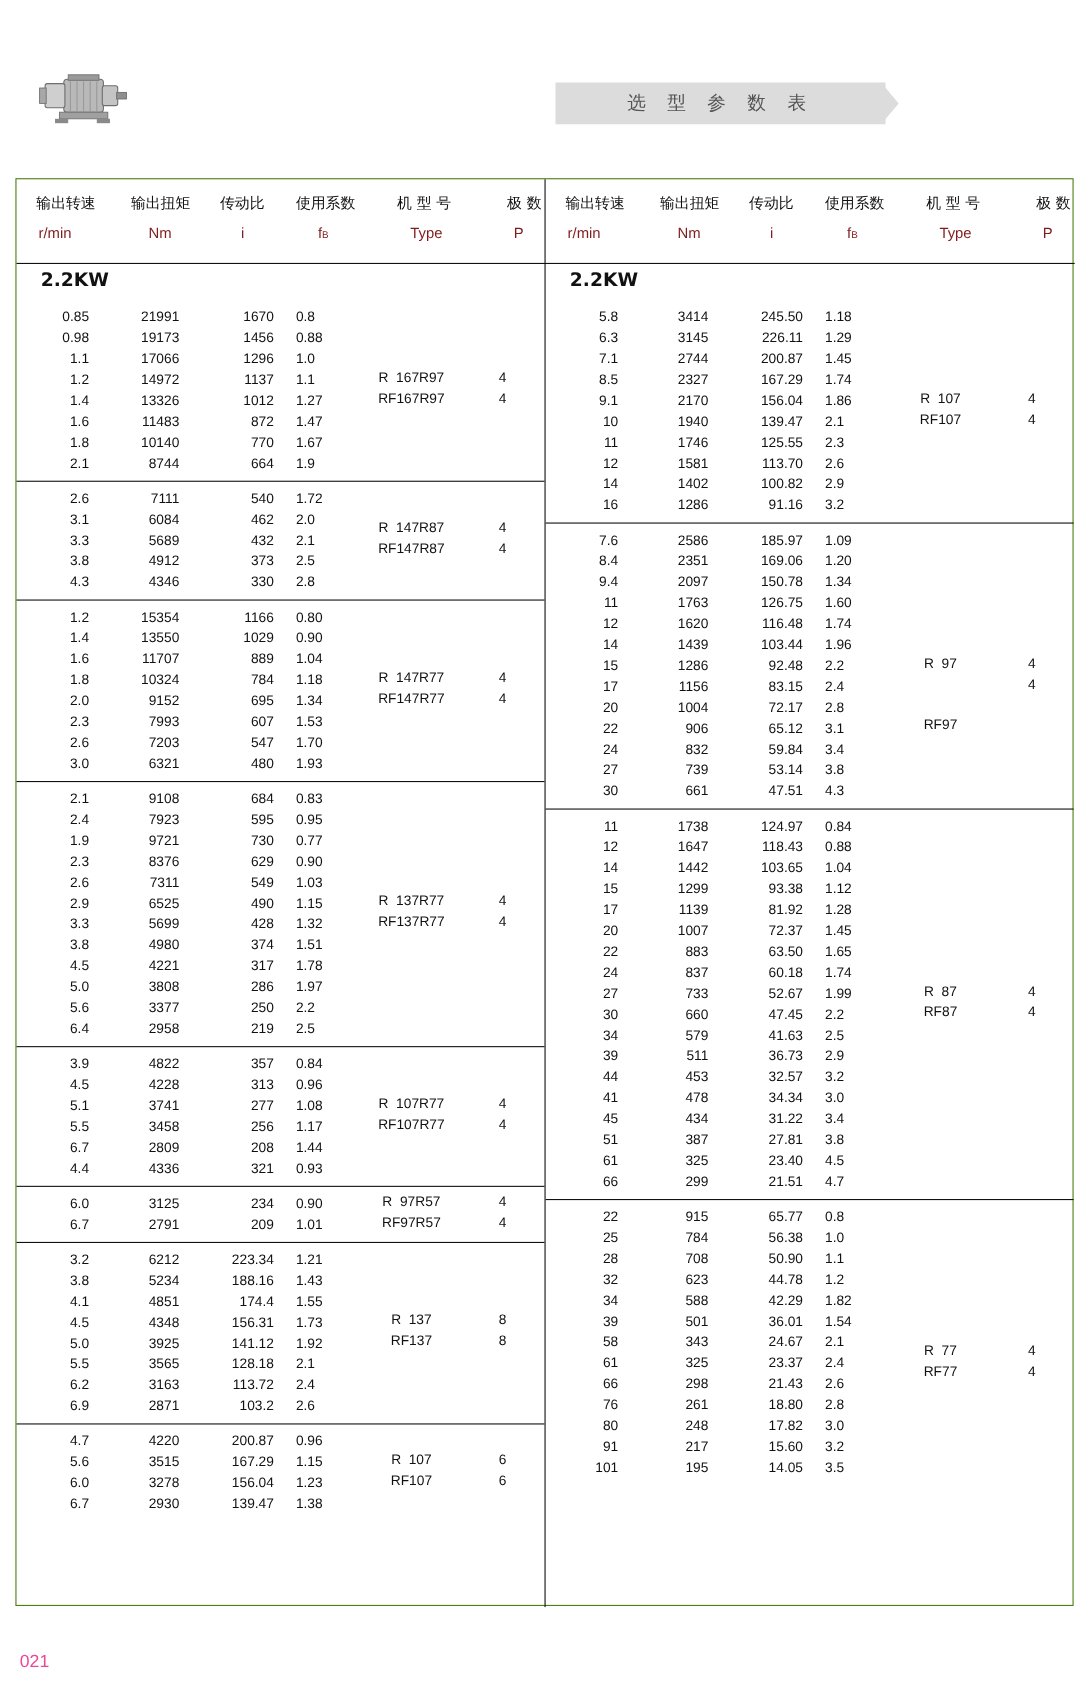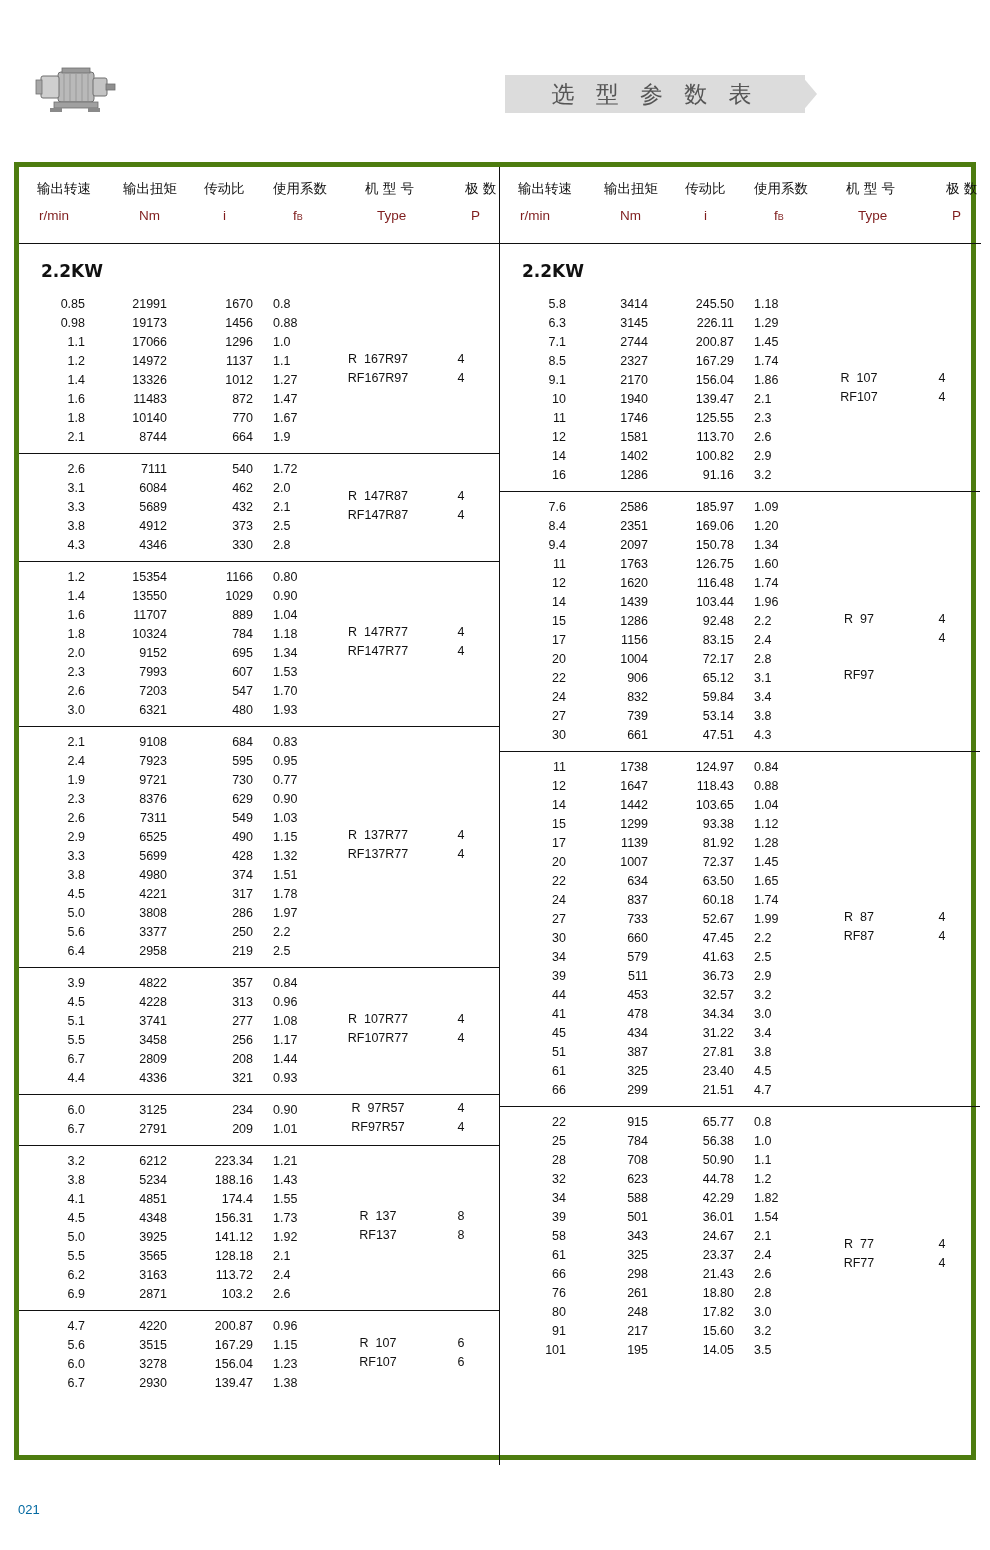--- a/index.html
+++ b/index.html
@@ -50,7 +50,7 @@
     width: 300px; height: 38px;
     line-height: 38px;
     text-align: center;
-    font-size: 23px;
+    font-size: 17px;
     letter-spacing: 7px;
     color: #555;
     font-family: "DejaVu Sans", sans-serif;

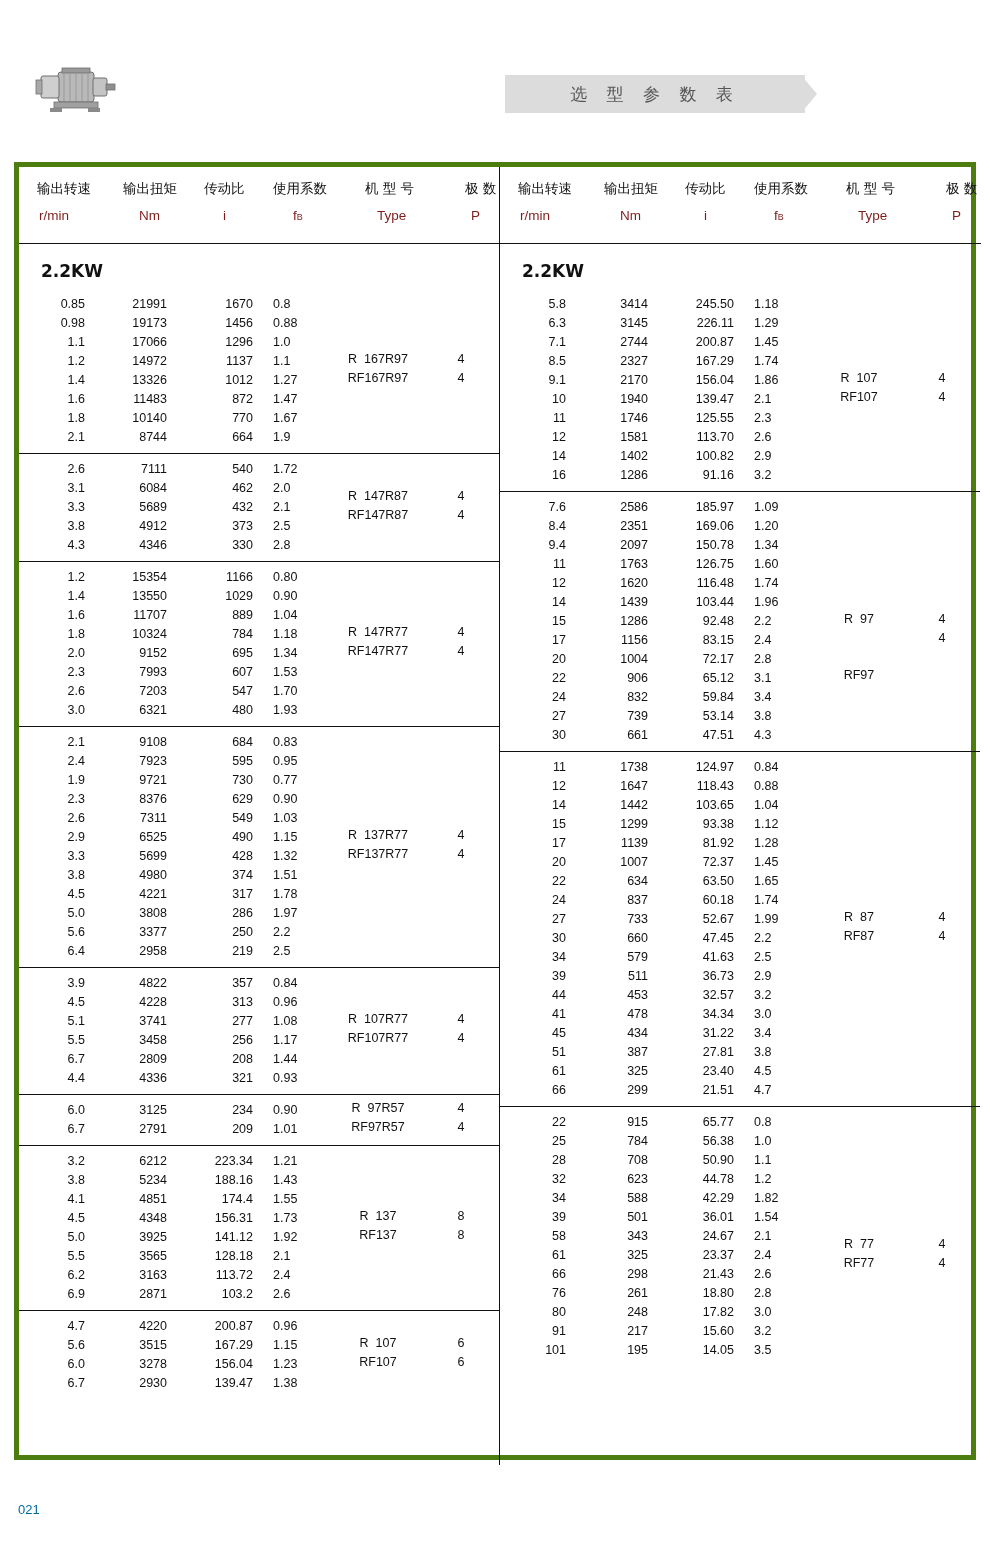--- a/index.html
+++ b/index.html
@@ -61,7 +61,7 @@
     position: absolute;
     left: 14px; top: 162px;
     width: 962px; height: 1298px;
-    border: 5px solid #4d7c0f;
+    border: 1px solid #4d7c0f;
   }
   .col-split {
     position: absolute;

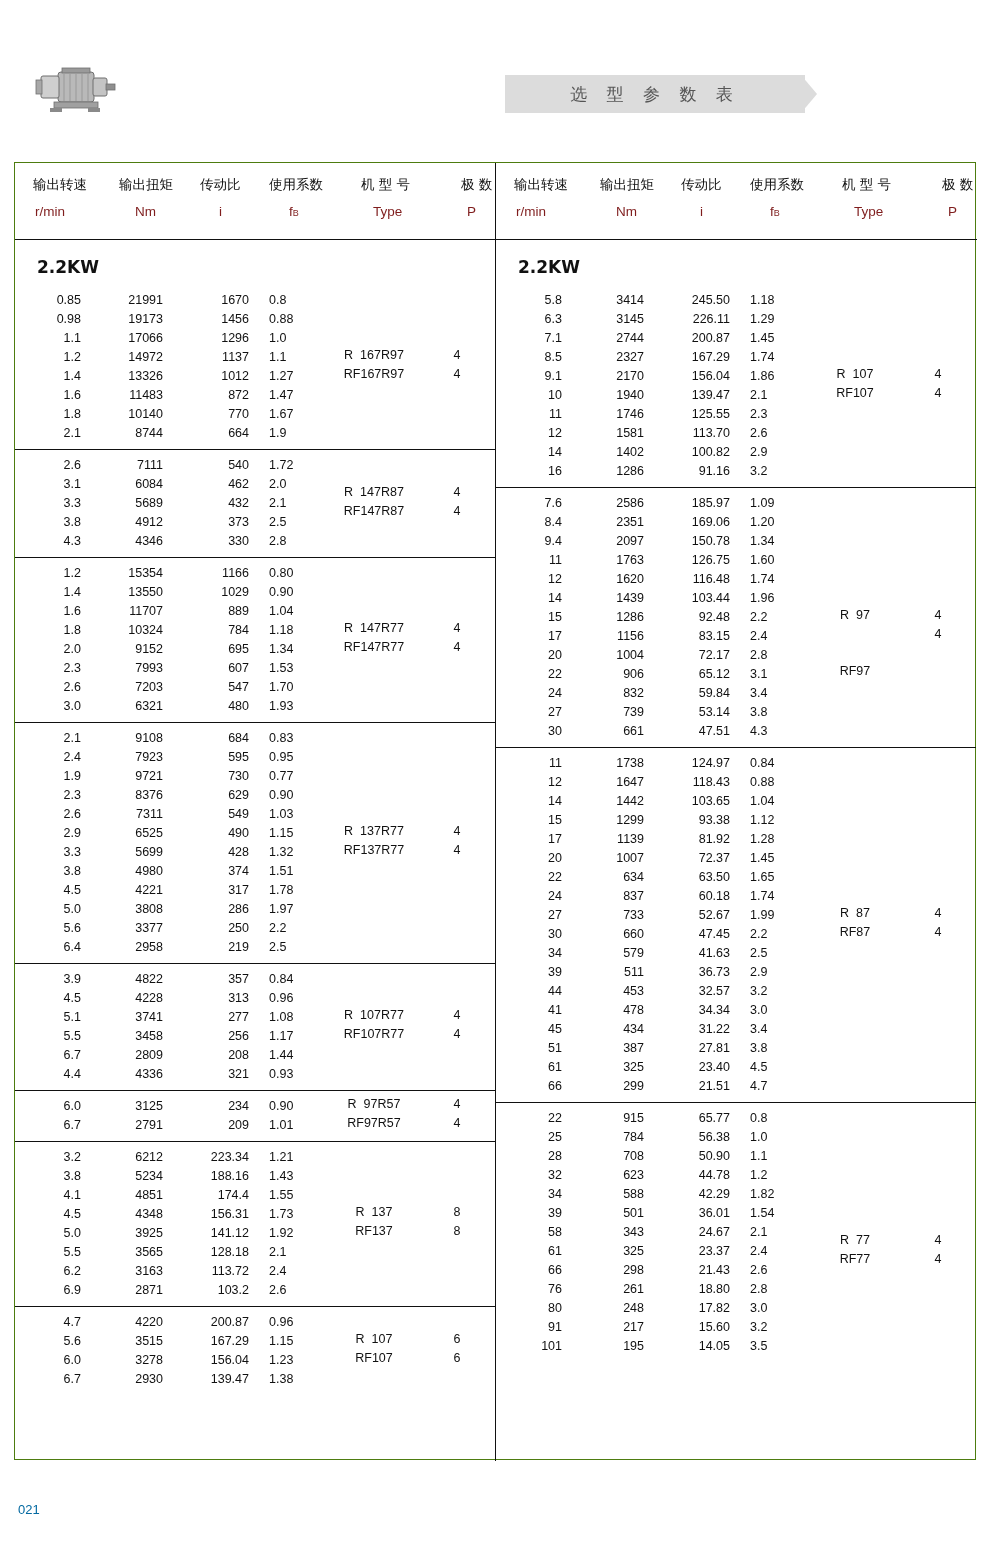--- a/index.html
+++ b/index.html
@@ -122,7 +122,6 @@
   .kwrow {
     position: relative;
     height: 34px;
-    margin-top: 12px;
   }
   .kwlabel {
     position: absolute;

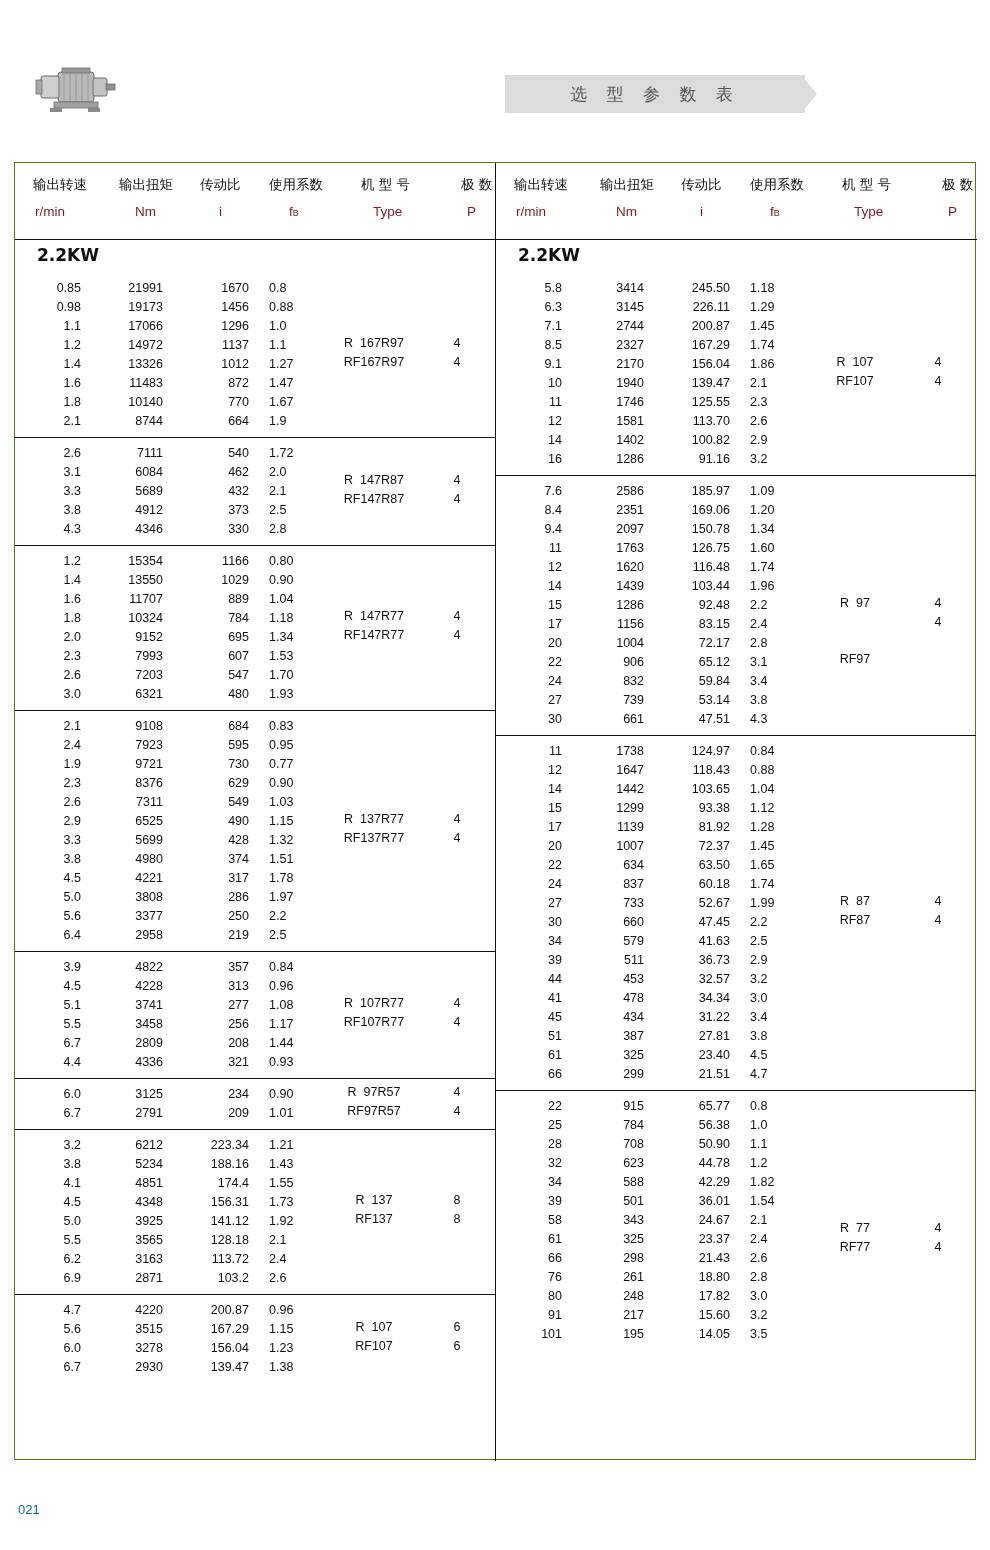--- a/index.html
+++ b/index.html
@@ -871,7 +871,7 @@
           </div>
           <div class="row">
             <span class="c-rpm">22</span>
-            <span class="c-nm">634</span>
+            <span class="c-nm">883</span>
             <span class="c-ratio">63.50</span>
             <span class="c-fb">1.65</span>
           </div>

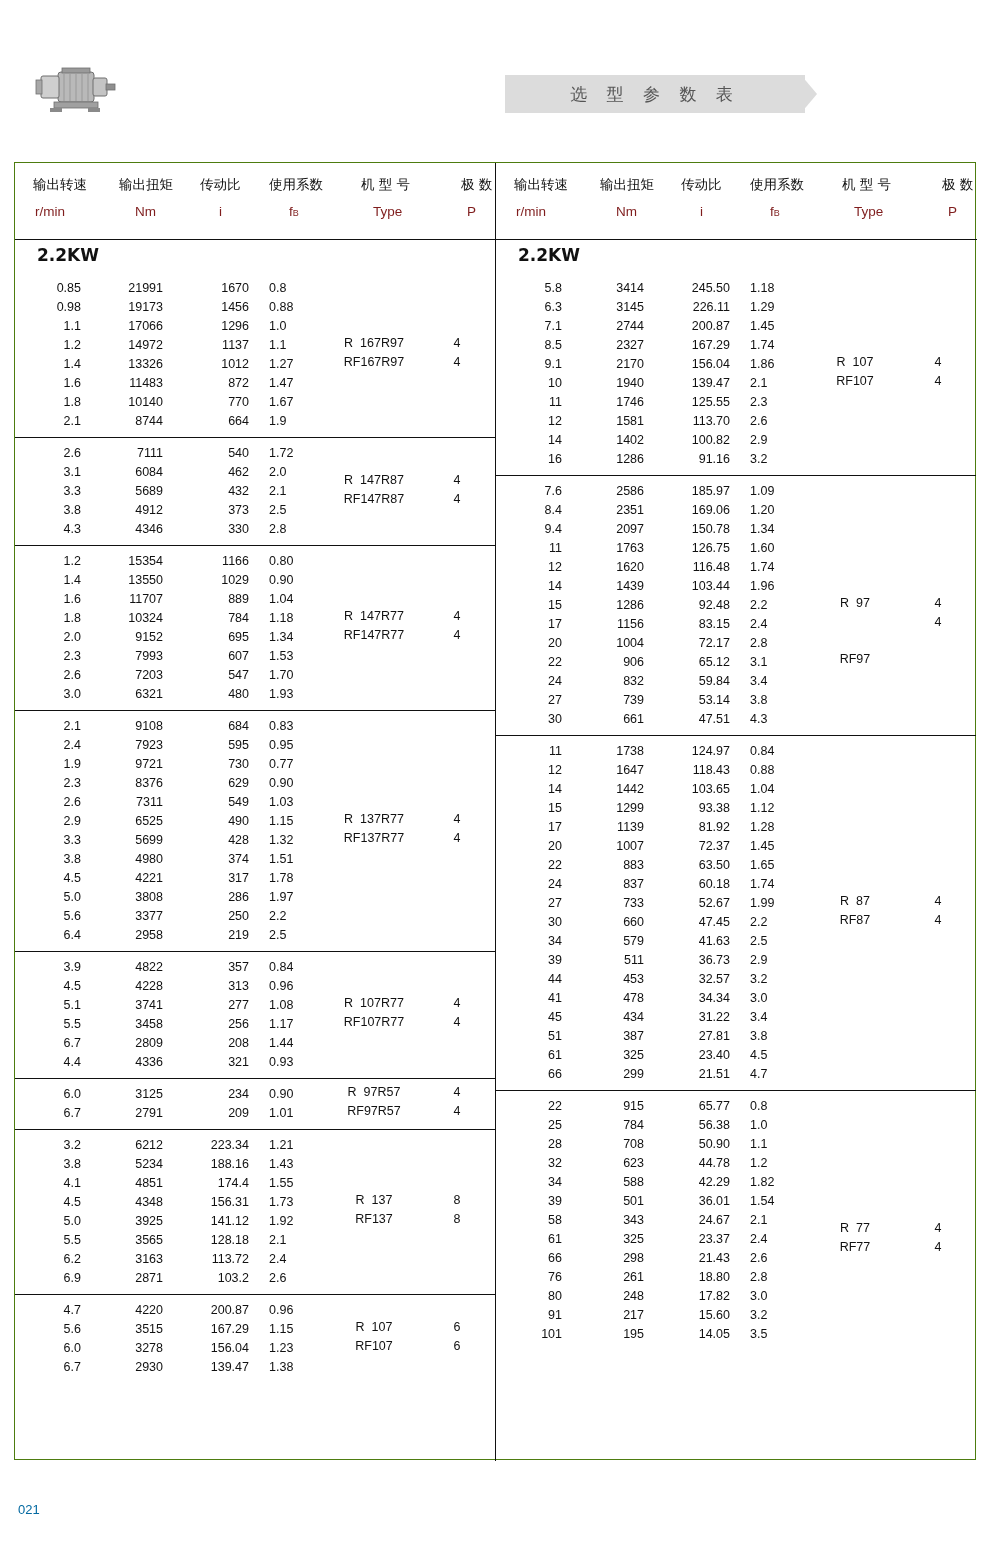--- a/index.html
+++ b/index.html
@@ -181,8 +181,8 @@
   .pagenum {
     position: absolute;
     left: 18px; top: 1502px;
-    font-size: 13px;
-    color: #0369a1;
+    font-size: 16px;
+    color: #ec4899;
   }
 </style>
 </head>

